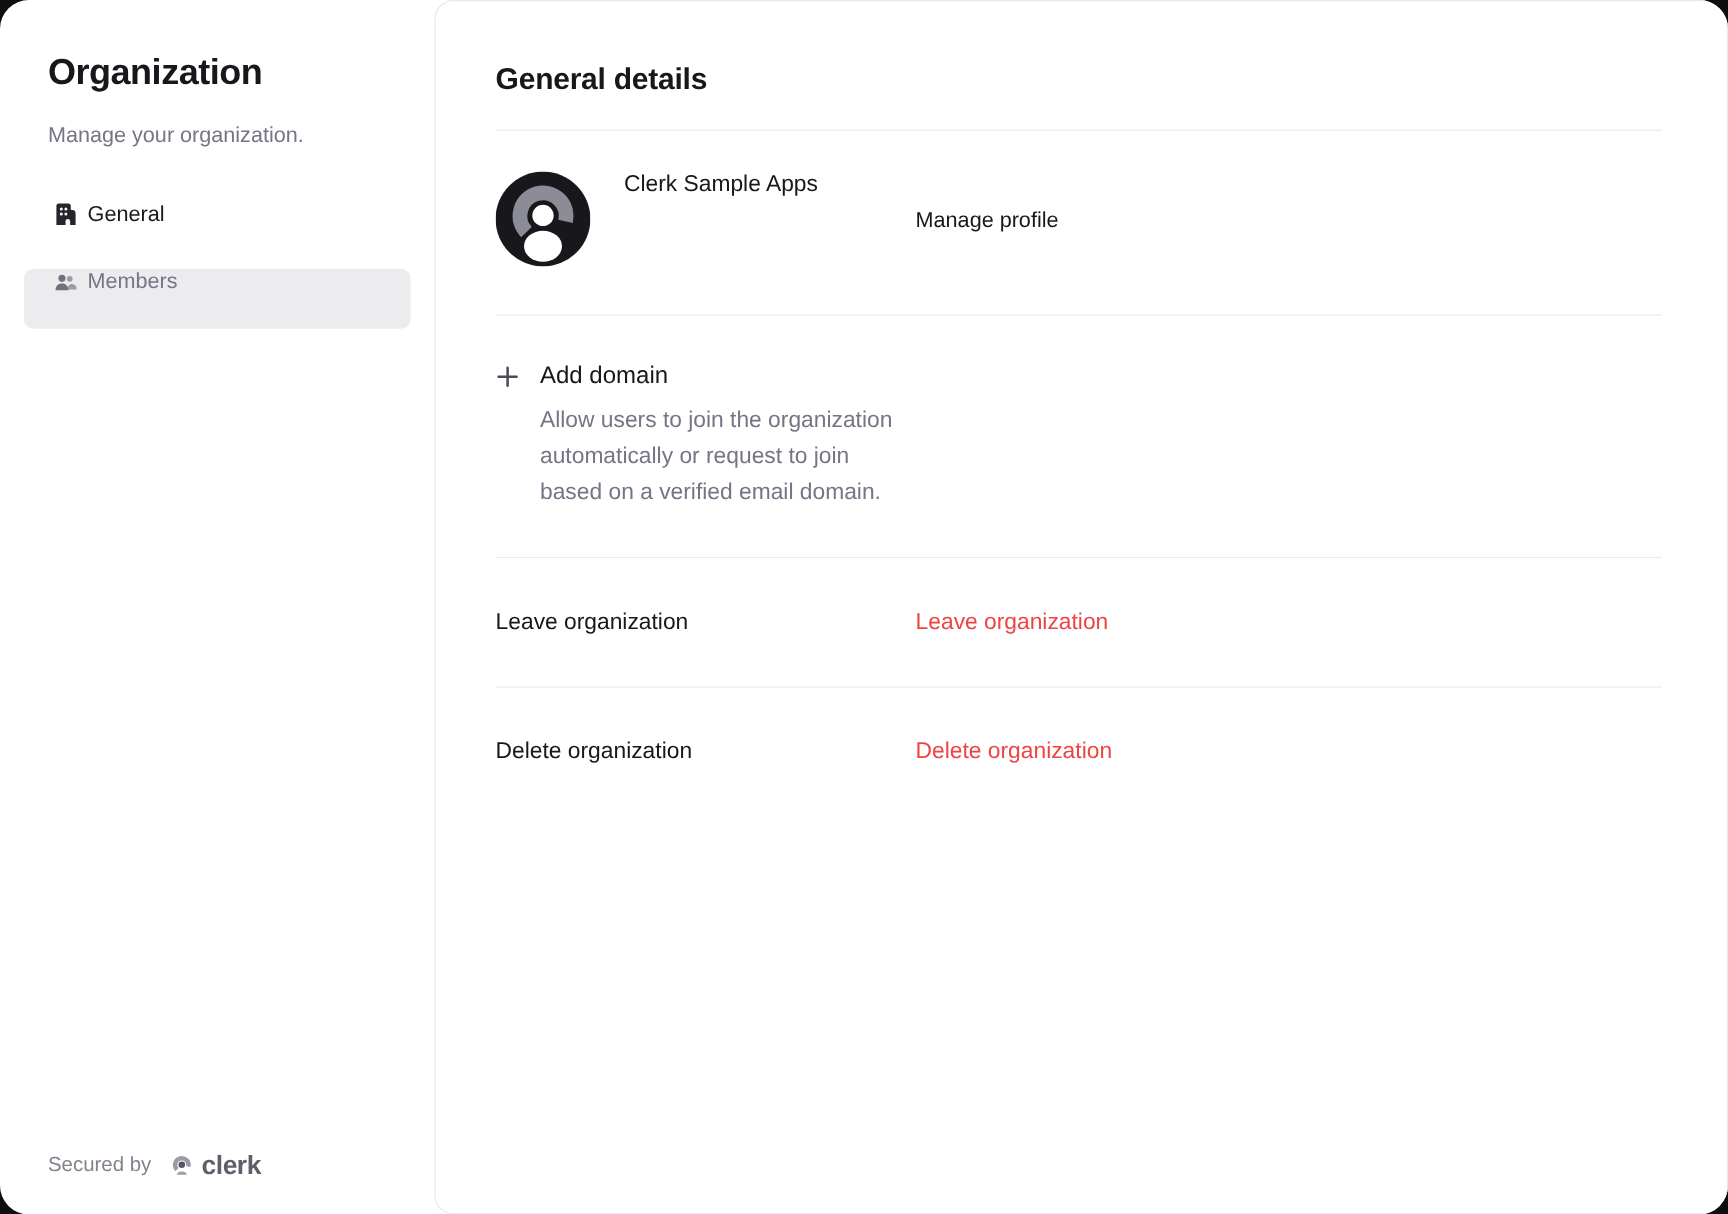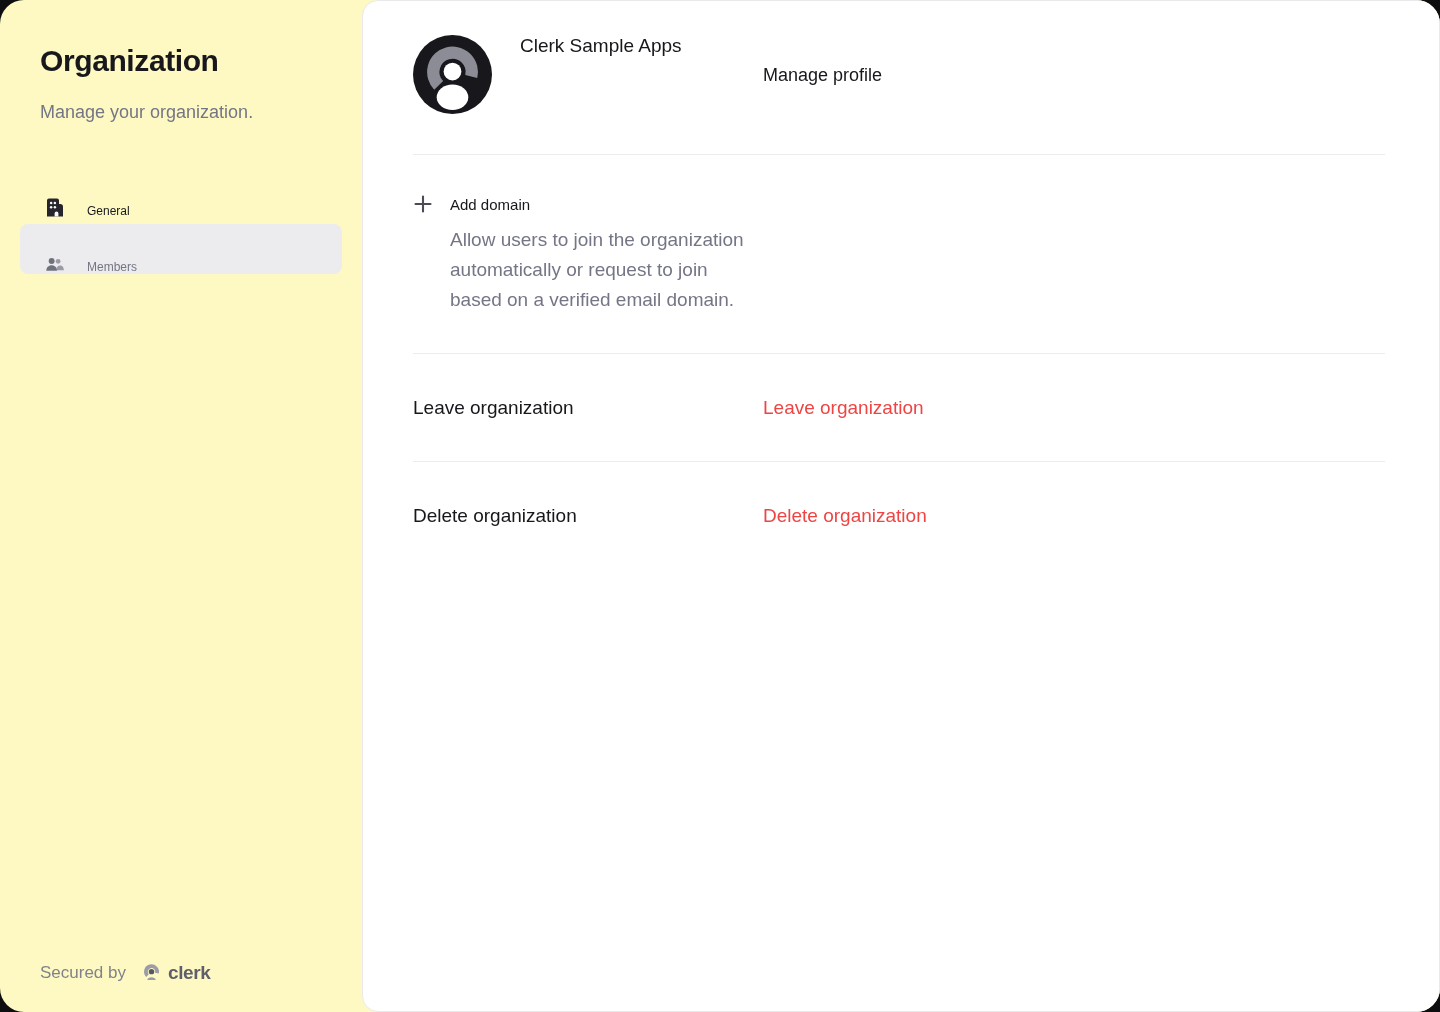--- a/index.html
+++ b/index.html
@@ -12,7 +12,7 @@
   .app-card {
     position: absolute; inset: 0;
     border-radius: 24px;
-    background: #fef9c3;
+    background: #ffffff;
     overflow: hidden;
   }
   

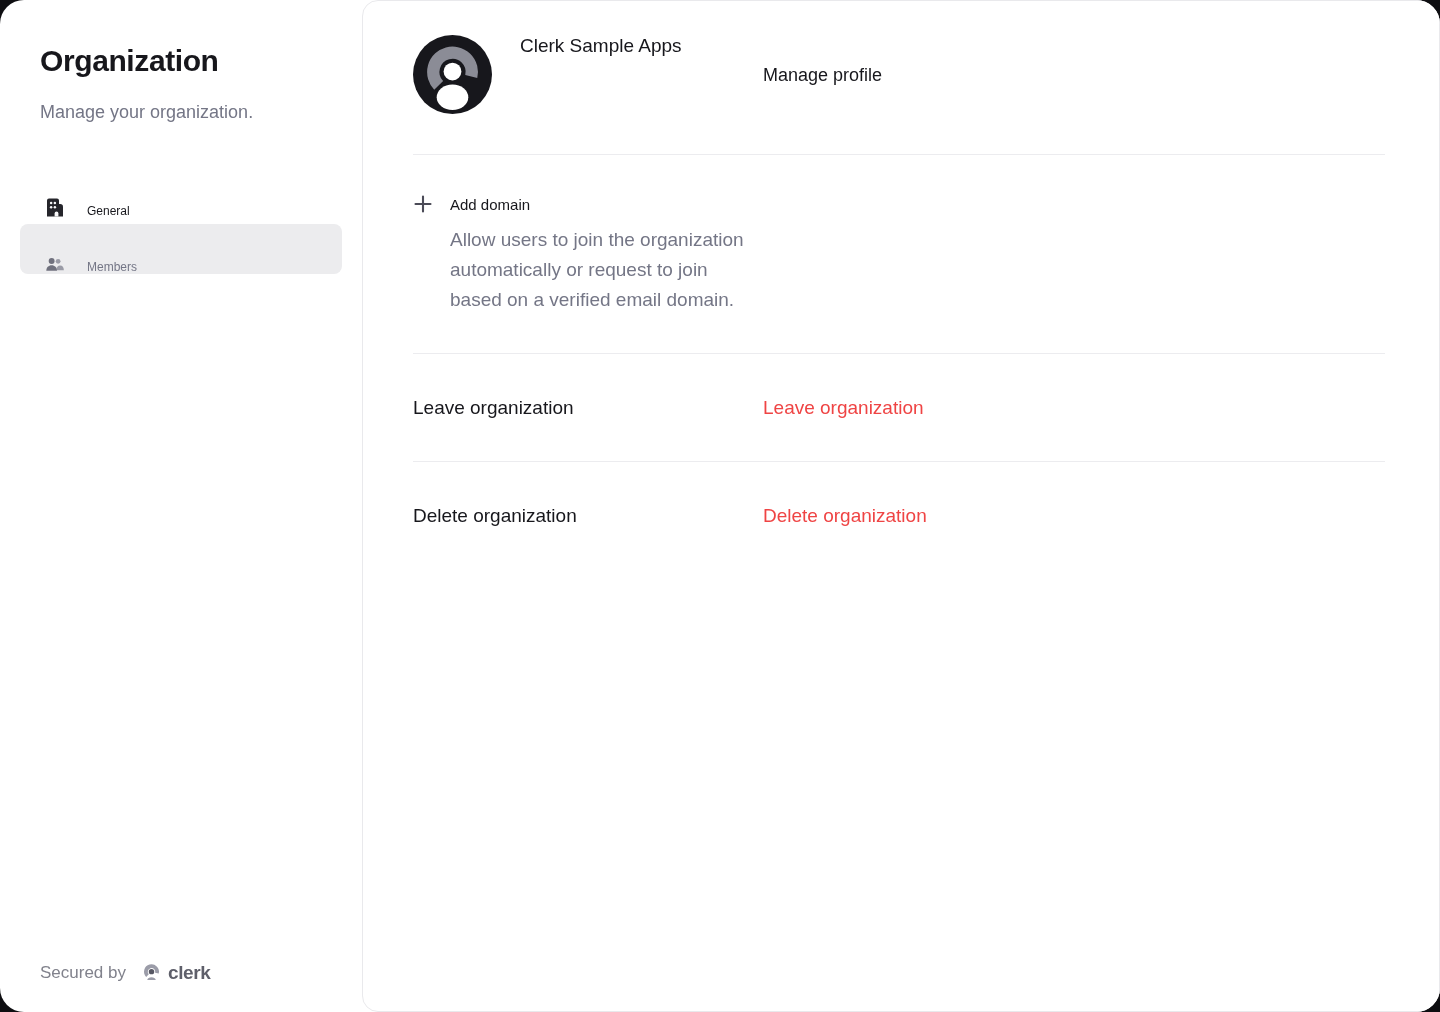--- a/index.html
+++ b/index.html
@@ -153,6 +153,9 @@
   </aside>
 
   <main class="main-panel">
+    <div class="panel-header">
+      <h2 class="panel-title">General details</h2>
+    </div>
 
     <section class="row row-profile">
       <div class="profile-cell">

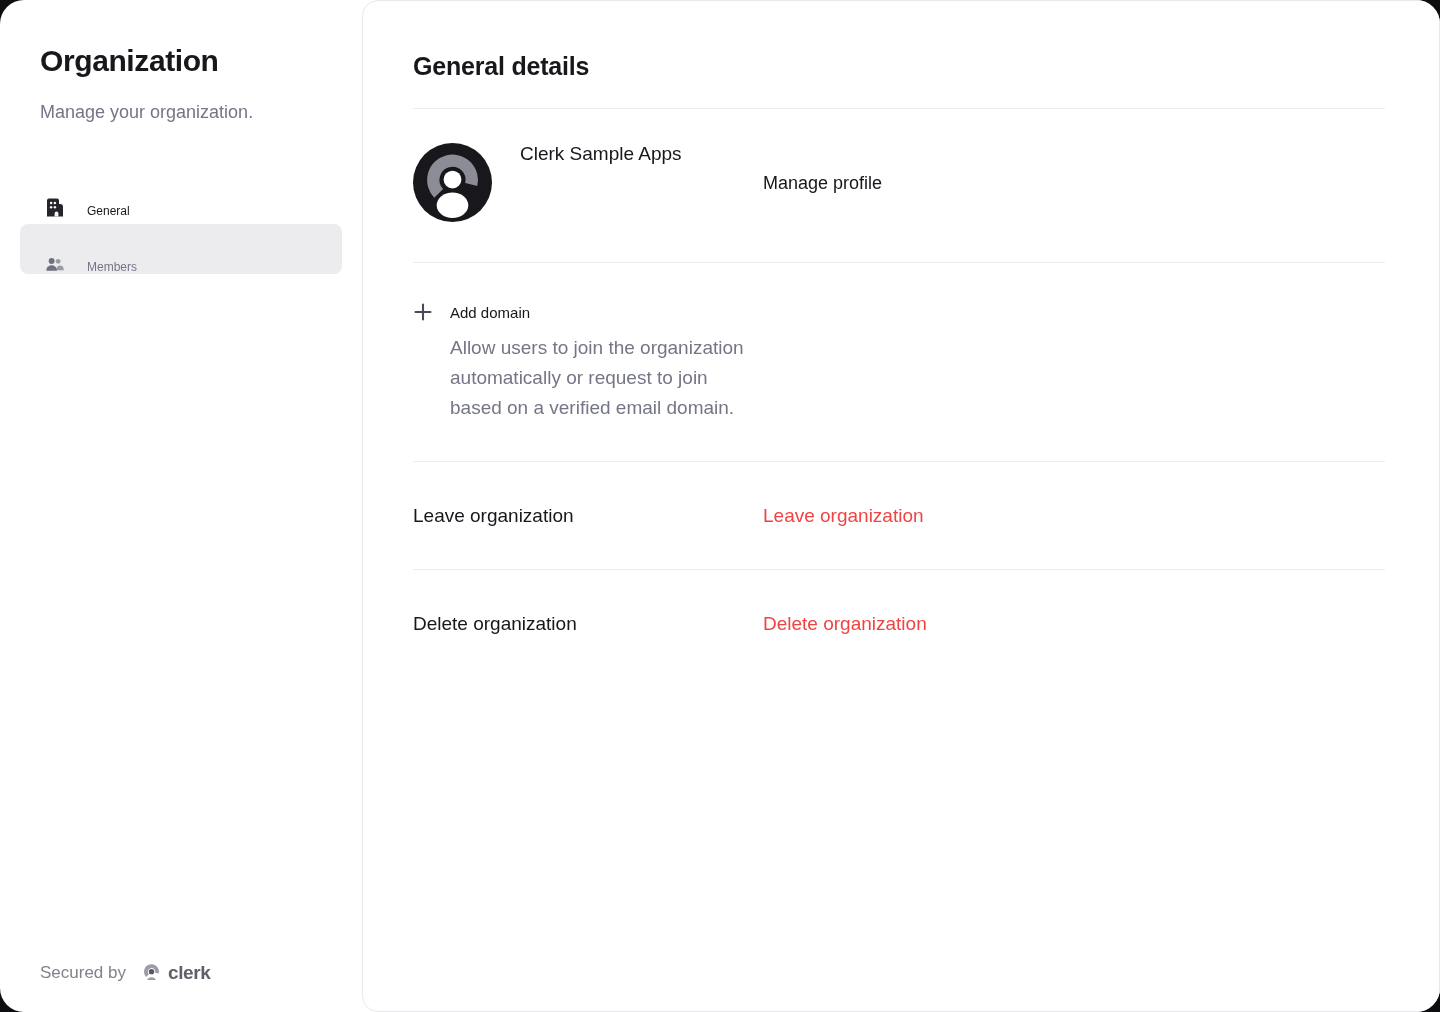--- a/index.html
+++ b/index.html
@@ -34,9 +34,9 @@
   }
   .nav-item {
     height: 50px; border-radius: 8px;
-    display: flex; align-items: flex-end; gap: 22px;
+    display: flex; align-items: flex-start; gap: 8px;
     padding-left: 24px;
-    font-size: 12px; color: #17171c;
+    font-size: 18px; color: #17171c;
     cursor: pointer;
   }
   .nav-item.selected { background: #ececee; color: #747686; }

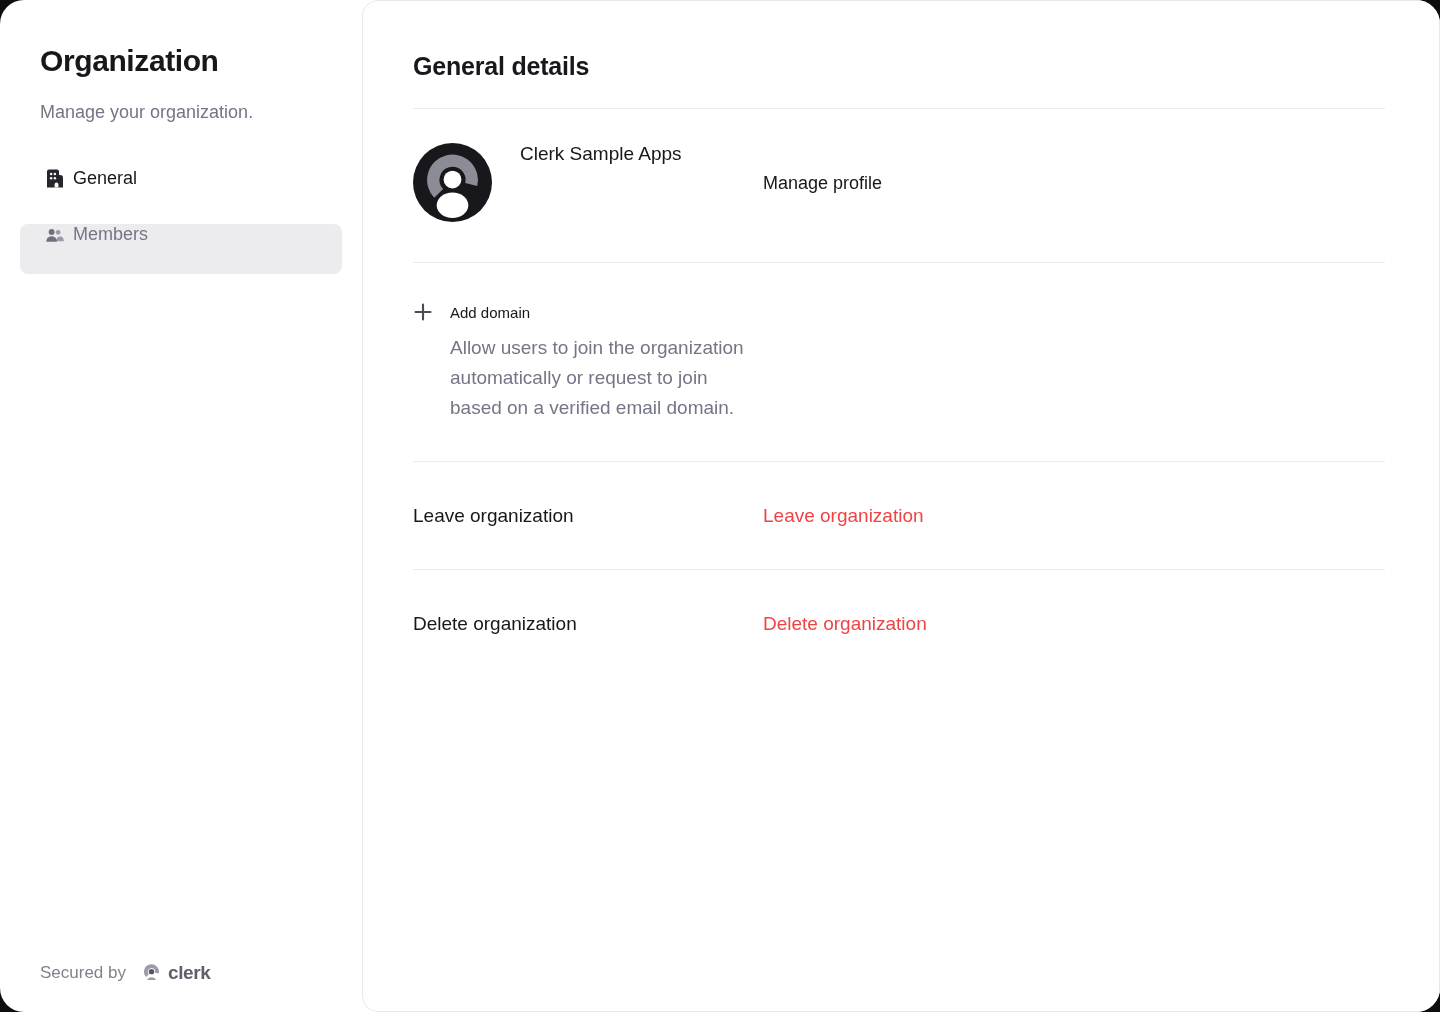--- a/index.html
+++ b/index.html
@@ -86,7 +86,7 @@
   .row-domains { padding: 39px 0 38px 0; }
   .add-domain-btn {
     display: flex; align-items: center; gap: 17px;
-    font-size: 15px; color: #17171c; cursor: pointer;
+    font-size: 20px; color: #17171c; cursor: pointer;
   }
   .plus-icon { width: 20px; height: 20px; display: inline-flex; }
   .domain-desc {

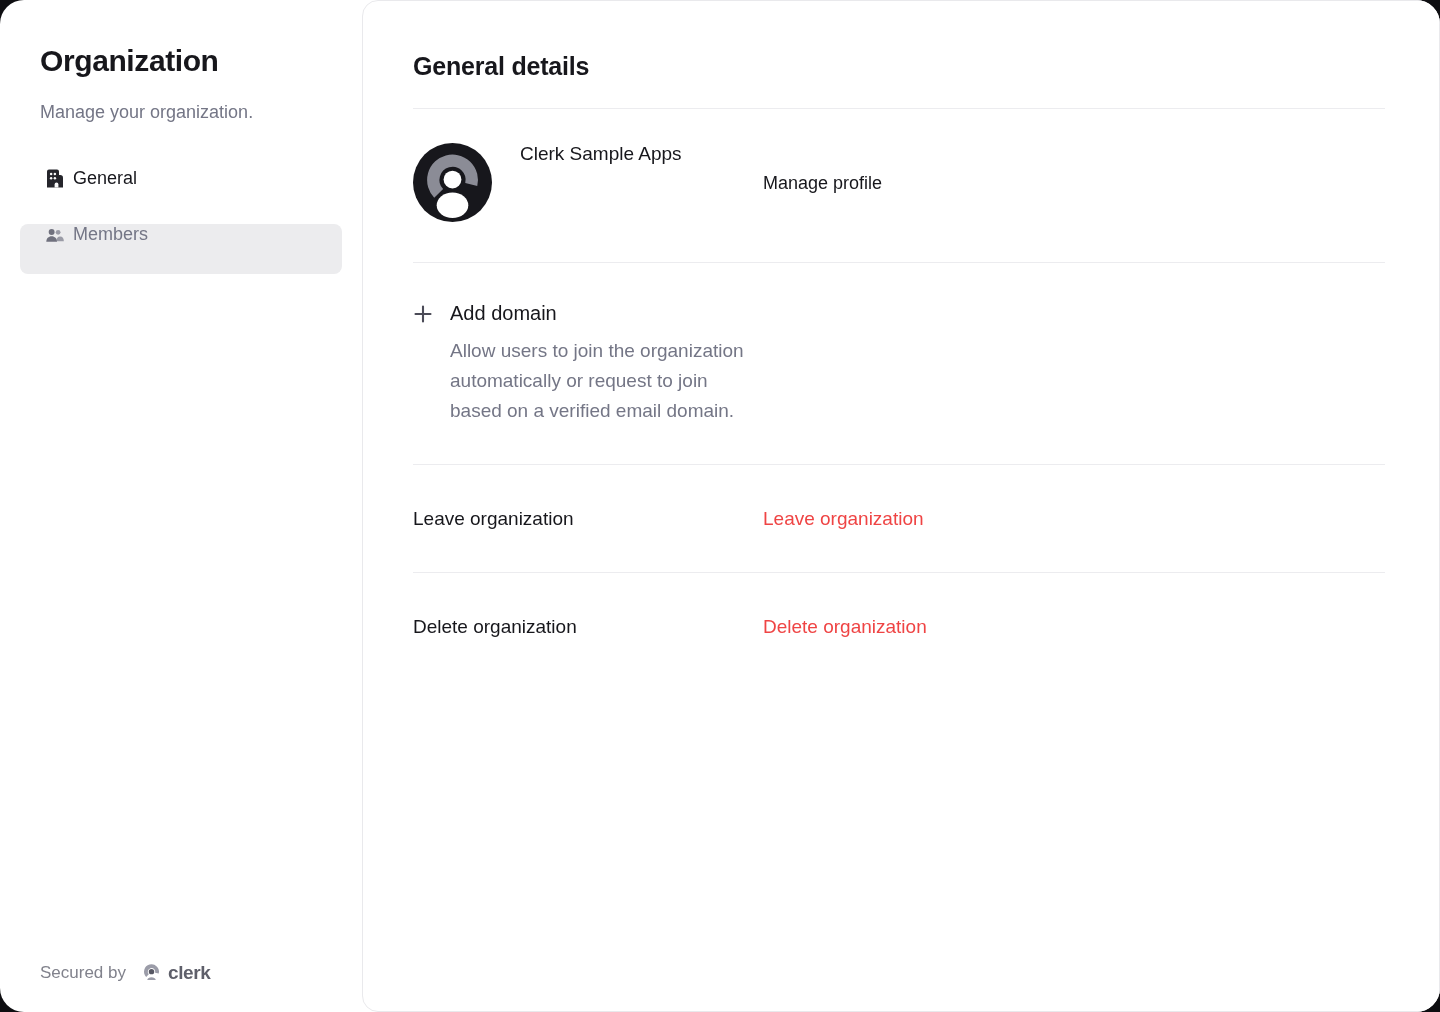--- a/index.html
+++ b/index.html
@@ -48,7 +48,7 @@
   }
   .secured-by { font-size: 17px; color: #81828c; }
   .brand-lockup { display: flex; align-items: center; gap: 5px; margin-left: 14px; cursor: pointer; }
-  .brand-word { font-size: 19px; font-weight: 600; color: #5e5f6a; letter-spacing: -0.4px; }
+  .brand-word { font-size: 22px; font-weight: 600; color: #5e5f6a; letter-spacing: -0.4px; }
   
   .main-panel {
     position: absolute; left: 362px; top: 0; right: 0; bottom: 0;

